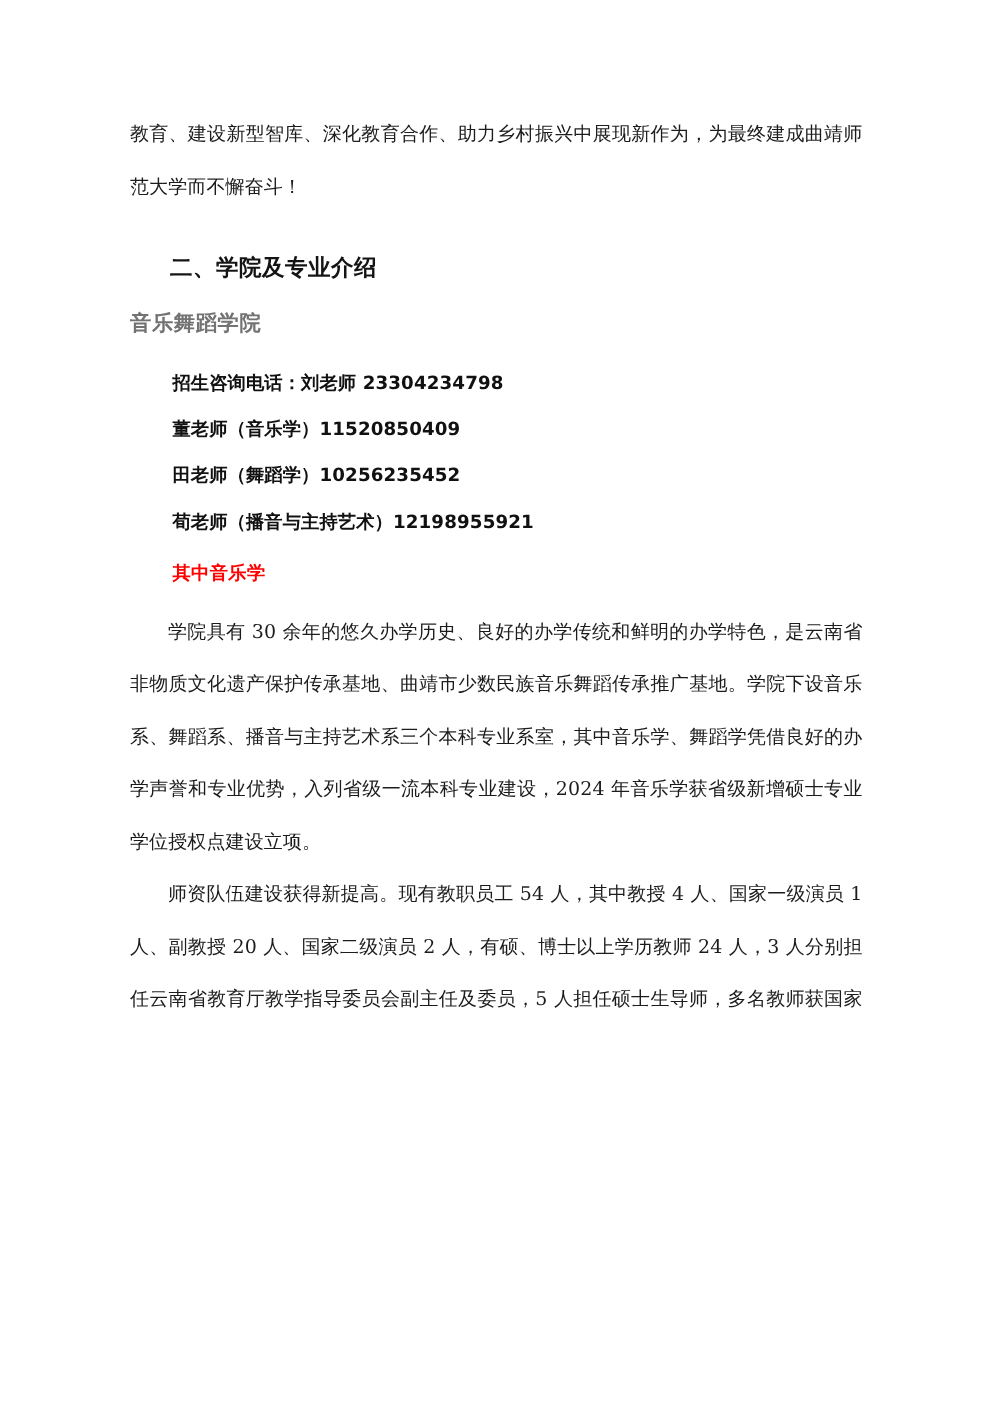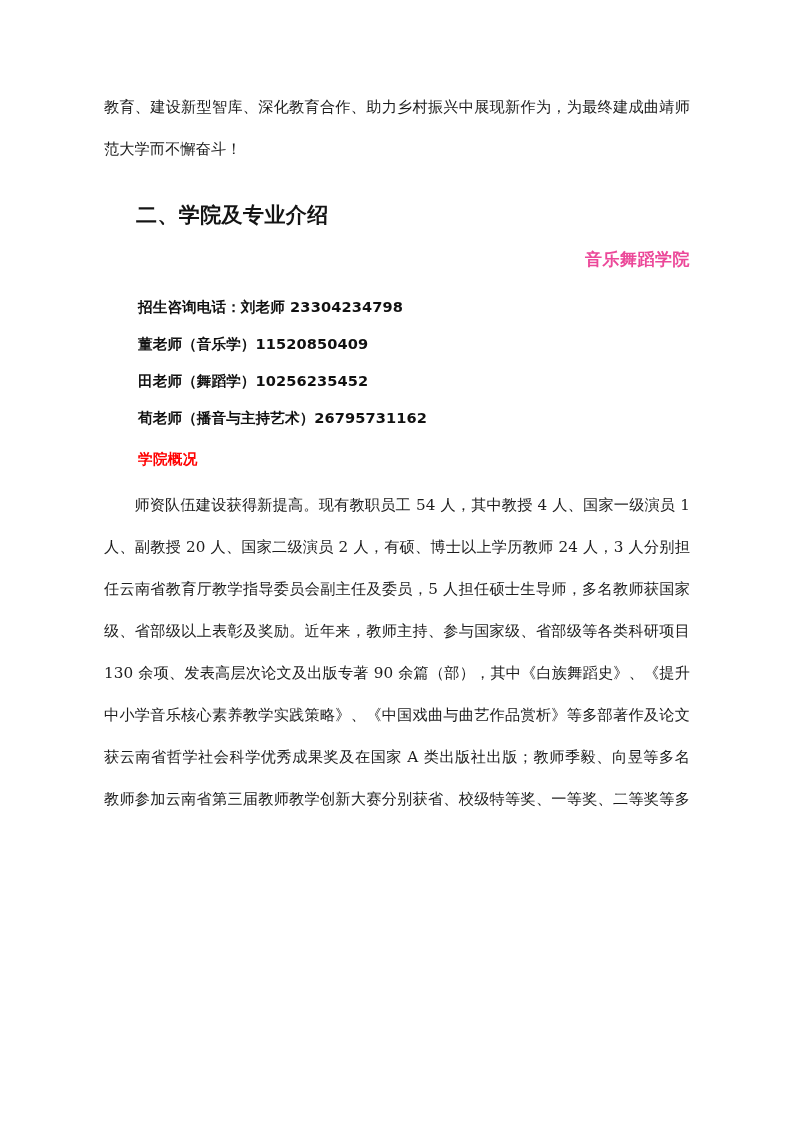--- a/index.html
+++ b/index.html
@@ -42,7 +42,7 @@
   
   .section-heading {
     font-family: "DejaVu Sans", "Liberation Sans", sans-serif;
-    font-size: 21px;
+    font-size: 18px;
     font-weight: bold;
     color: #141414;
     line-height: 30px;

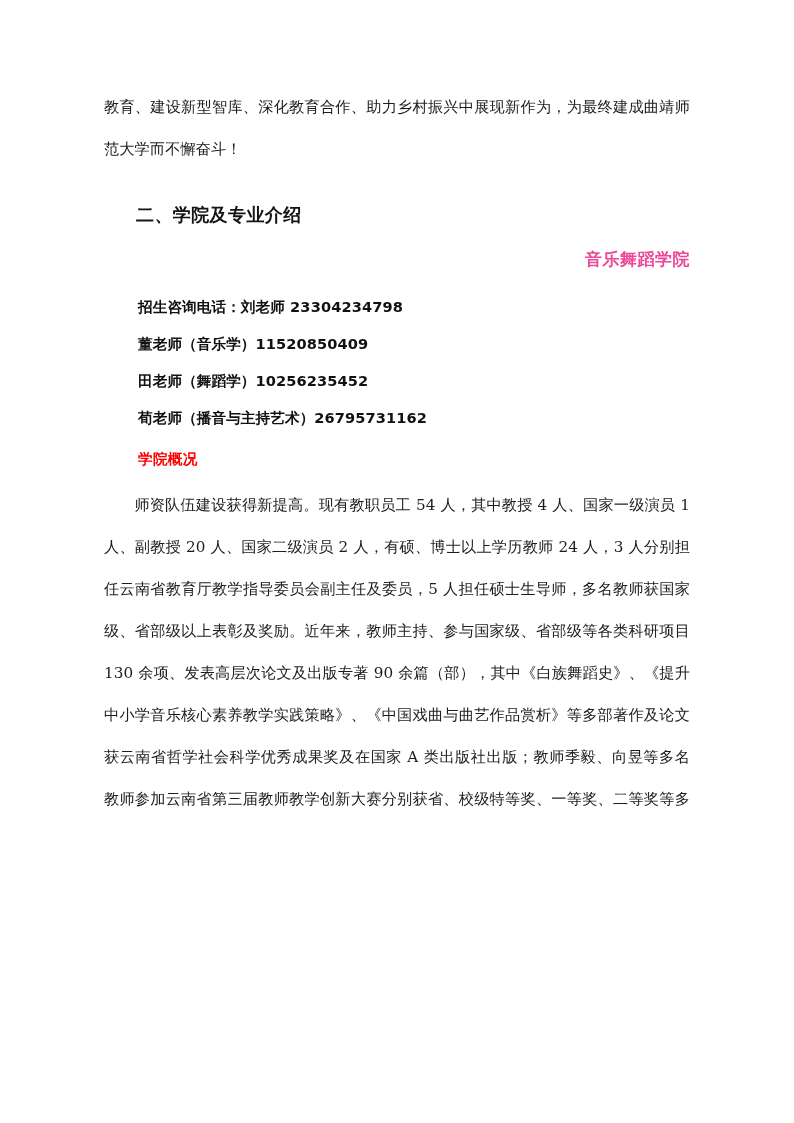--- a/index.html
+++ b/index.html
@@ -56,8 +56,8 @@
     font-family: "DejaVu Sans", "Liberation Sans", sans-serif;
     font-size: 17px;
     font-weight: bold;
-    color: #ec4899;
-    text-align: right;
+    color: #737373;
+    text-align: left;
     line-height: 26px;
     margin: 0;
     letter-spacing: 0.5px;

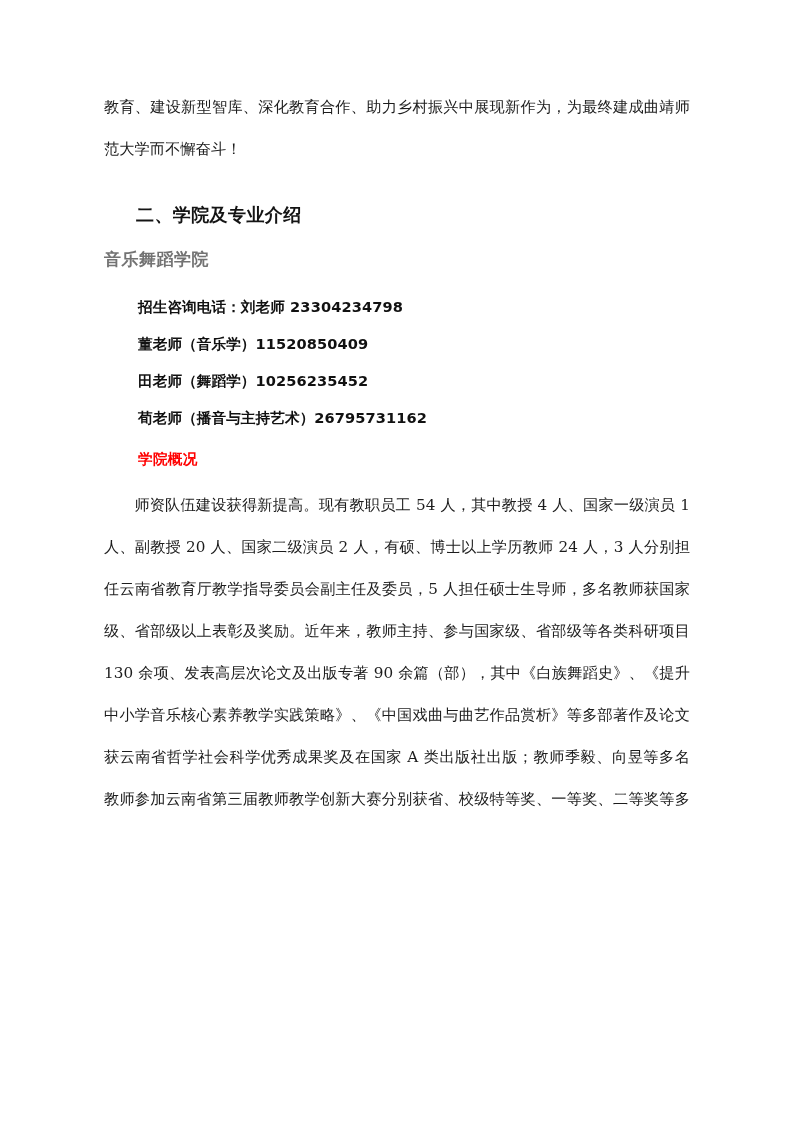--- a/index.html
+++ b/index.html
@@ -123,7 +123,7 @@
 
     <p class="contact-line">田老师（舞蹈学）10256235452</p>
 
-    <p class="contact-line">荀老师（播音与主持艺术）26795731162</p>
+    <p class="contact-line">荀老师（播音与主持艺术）12198955921</p>
 
 
     <div class="sp-after-contacts"></div>

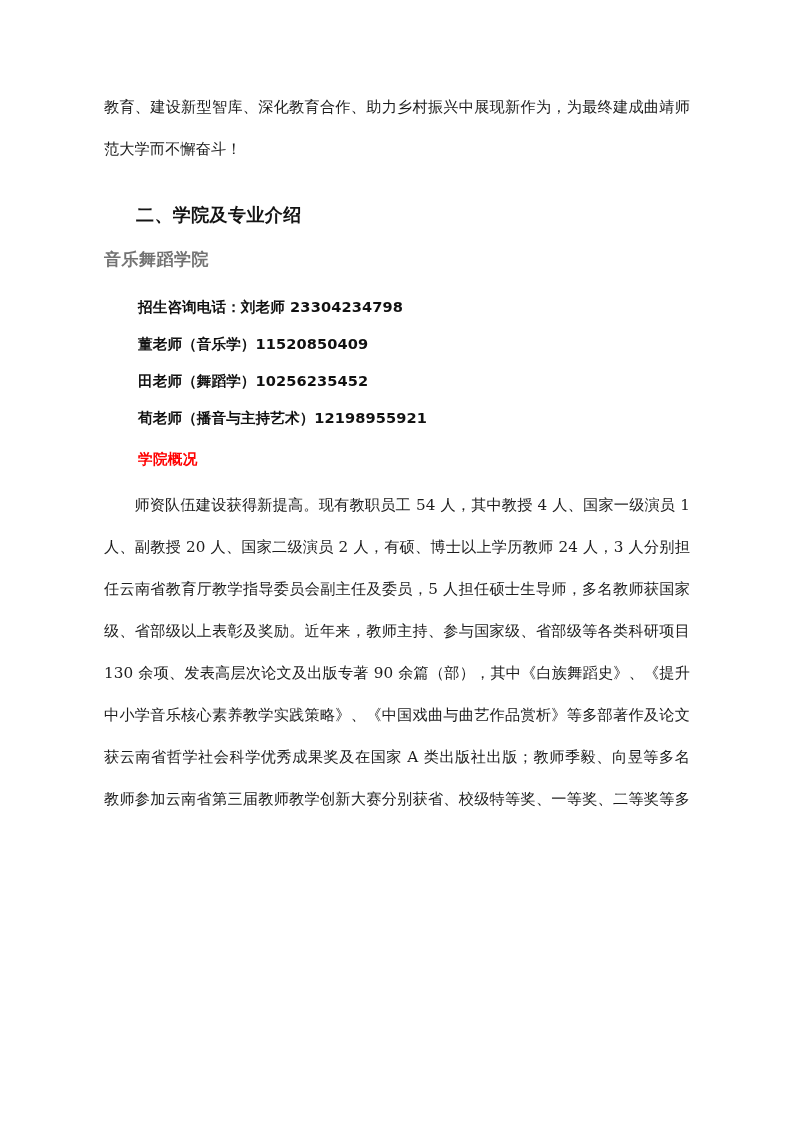--- a/index.html
+++ b/index.html
@@ -128,7 +128,7 @@
 
     <div class="sp-after-contacts"></div>
 
-    <p class="sub-heading-red">学院概况</p>
+    <p class="sub-heading-red">其中音乐学</p>
 
     <div class="sp-after-subheading"></div>
 

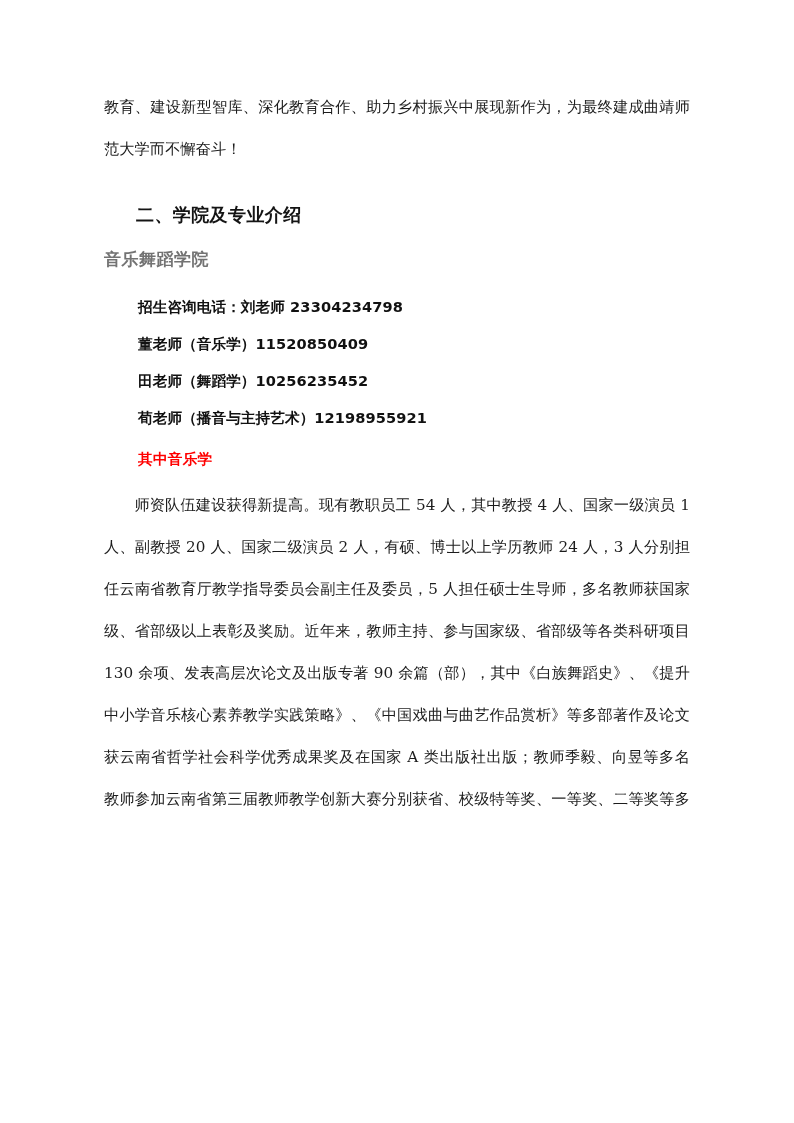--- a/index.html
+++ b/index.html
@@ -132,6 +132,7 @@
 
     <div class="sp-after-subheading"></div>
 
+    <p class="para indent">学院具有 30 余年的悠久办学历史、良好的办学传统和鲜明的办学特色，是云南省非物质文化遗产保护传承基地、曲靖市少数民族音乐舞蹈传承推广基地。学院下设音乐系、舞蹈系、播音与主持艺术系三个本科专业系室，其中音乐学、舞蹈学凭借良好的办学声誉和专业优势，入列省级一流本科专业建设，2024 年音乐学获省级新增硕士专业学位授权点建设立项。</p>
 
     <p class="para indent">师资队伍建设获得新提高。现有教职员工 54 人，其中教授 4 人、国家一级演员 1 人、副教授 20 人、国家二级演员 2 人，有硕、博士以上学历教师 24 人，3 人分别担任云南省教育厅教学指导委员会副主任及委员，5 人担任硕士生导师，多名教师获国家级、省部级以上表彰及奖励。近年来，教师主持、参与国家级、省部级等各类科研项目 130 余项、发表高层次论文及出版专著 90 余篇（部），其中《白族舞蹈史》、《提升中小学音乐核心素养教学实践策略》、《中国戏曲与曲艺作品赏析》等多部著作及论文获云南省哲学社会科学优秀成果奖及在国家 A 类出版社出版；教师季毅、向昱等多名教师参加云南省第三届教师教学创新大赛分别获省、校级特等奖、一等奖、二等奖等多项奖励。</p>
 

